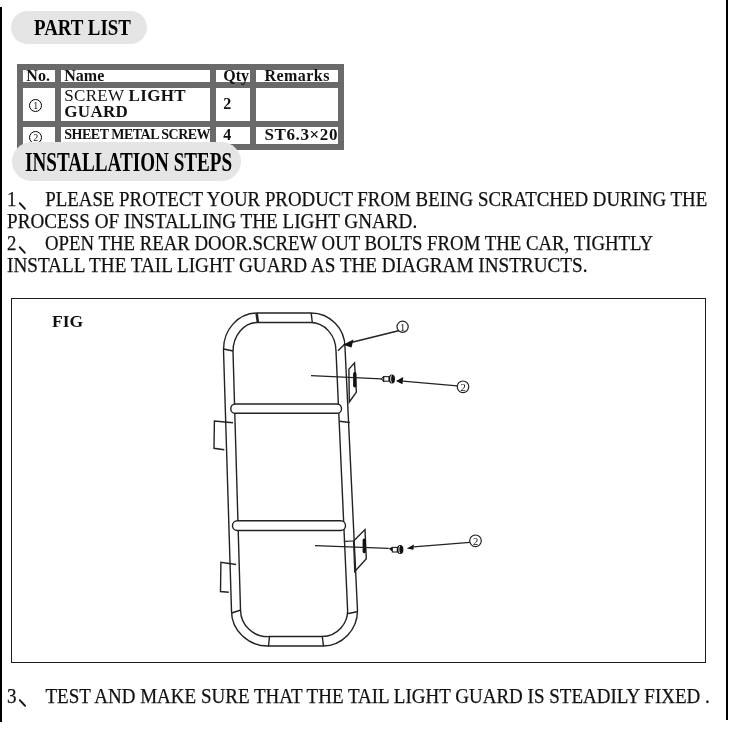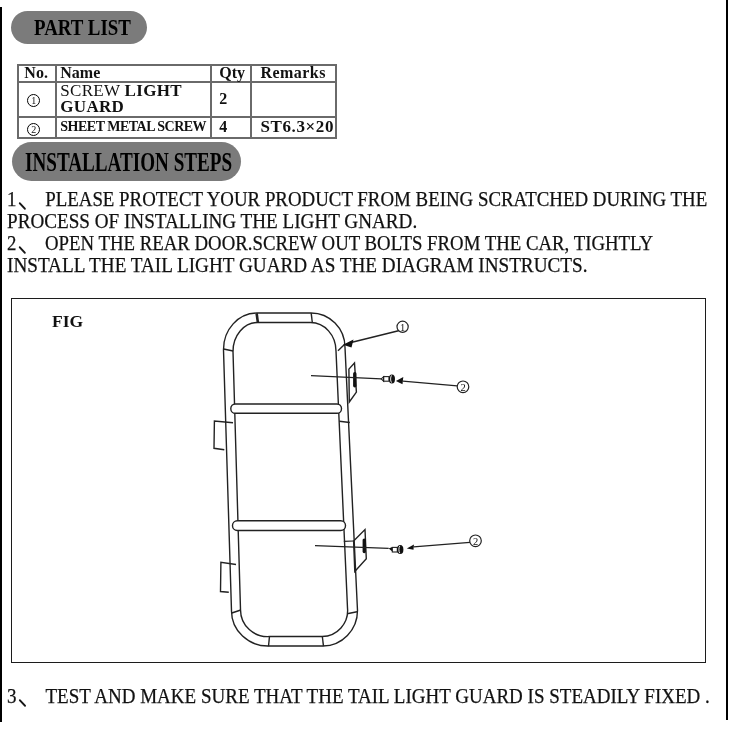--- a/index.html
+++ b/index.html
@@ -8,7 +8,7 @@
   .abs{position:absolute;}
   .lineL{left:0px;top:7px;width:1.8px;height:715px;background:#000;}
   .lineR{left:725.6px;top:0px;width:2.2px;height:720px;background:#000;}
-  .pill{background:#3b82f6;display:flex;align-items:center;justify-content:center;
+  .pill{background:#e5e5e5;display:flex;align-items:center;justify-content:center;
         font-weight:bold;color:#000;}
   .pill1{left:11px;top:11px;width:136px;height:33px;border-radius:17px;}
   .pill1 span{font-size:24px;transform:scaleX(0.787);position:relative;left:3.5px;white-space:nowrap;}

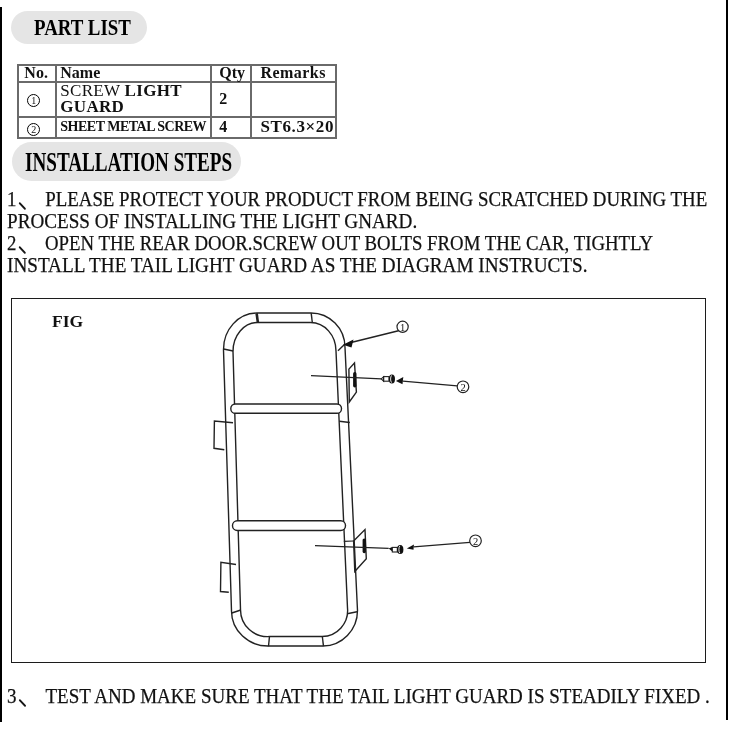--- a/index.html
+++ b/index.html
@@ -15,7 +15,7 @@
   .pill2{left:12px;top:142px;width:229px;height:39px;border-radius:20px;}
   .pill2 span{font-size:28px;transform:scaleX(0.683);position:relative;left:2px;white-space:nowrap;}
   table.pl{border-collapse:collapse;position:absolute;left:17px;top:63.5px;}
-  table.pl td{border:2px solid #4d7c0f;padding:0;vertical-align:middle;box-sizing:border-box;
+  table.pl td{border:6px solid #4d7c0f;padding:0;vertical-align:middle;box-sizing:border-box;
               font-size:16px;font-weight:bold;margin-left:25px;}
   table.pl td.c0{width:38.3px;text-align:center;}
   table.pl td.c1{width:155px;padding-left:3px;}

